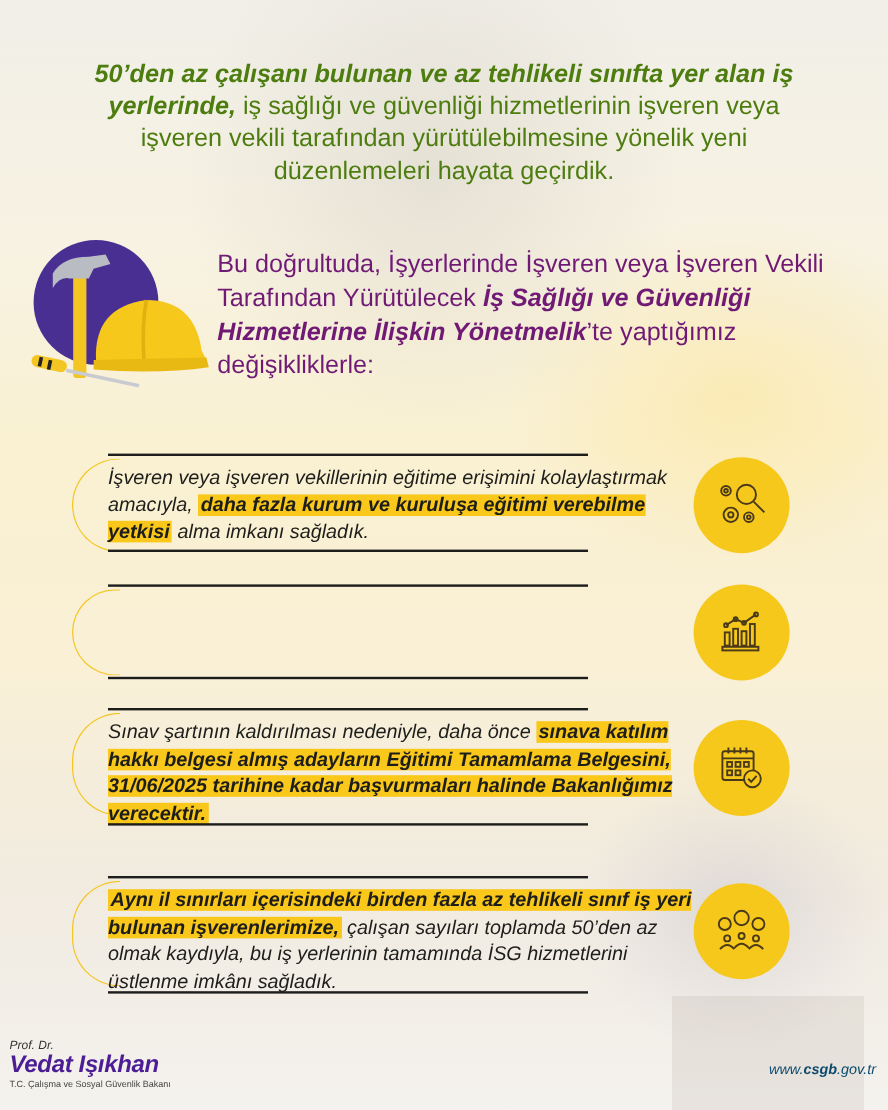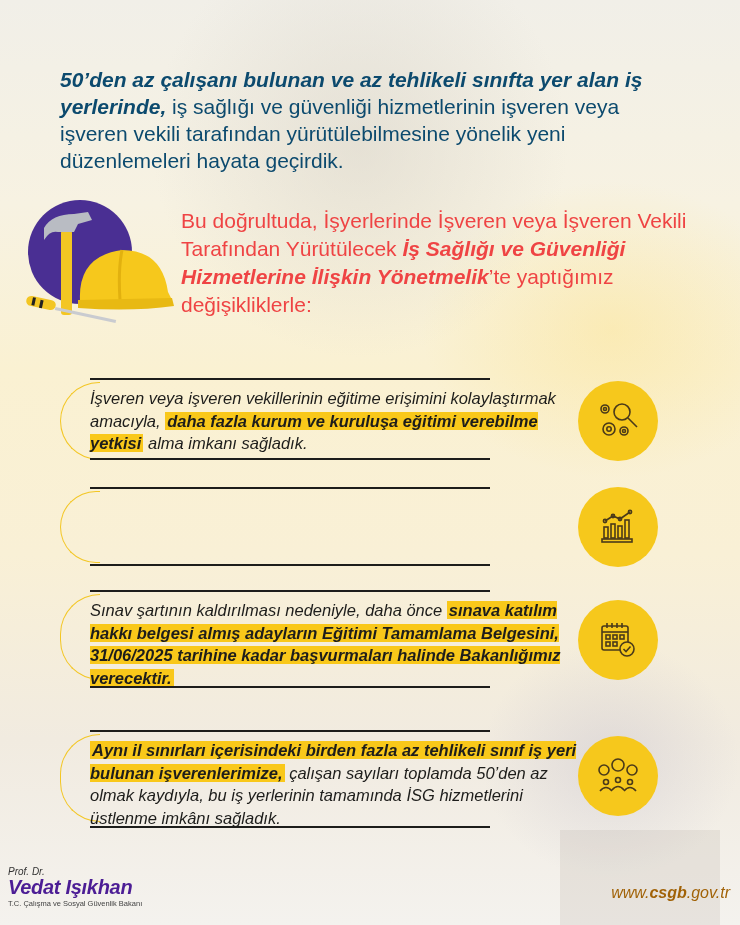--- a/index.html
+++ b/index.html
@@ -17,8 +17,8 @@
   .bg4 { left: 560px; top: 830px; width: 160px; height: 95px; background: rgba(170,160,150,0.18); }
 
   .intro {
-    position: absolute; left: 60px; top: 66px; width: 620px;
-    font-size: 21px; line-height: 27px; color: #0c4a6e;
+    position: absolute; left: 60px; top: 48px; width: 620px;
+    text-align: center; font-size: 21px; line-height: 27px; color: #4d7c0f;
   }
   .intro b { font-style: italic; font-weight: 700; }
 

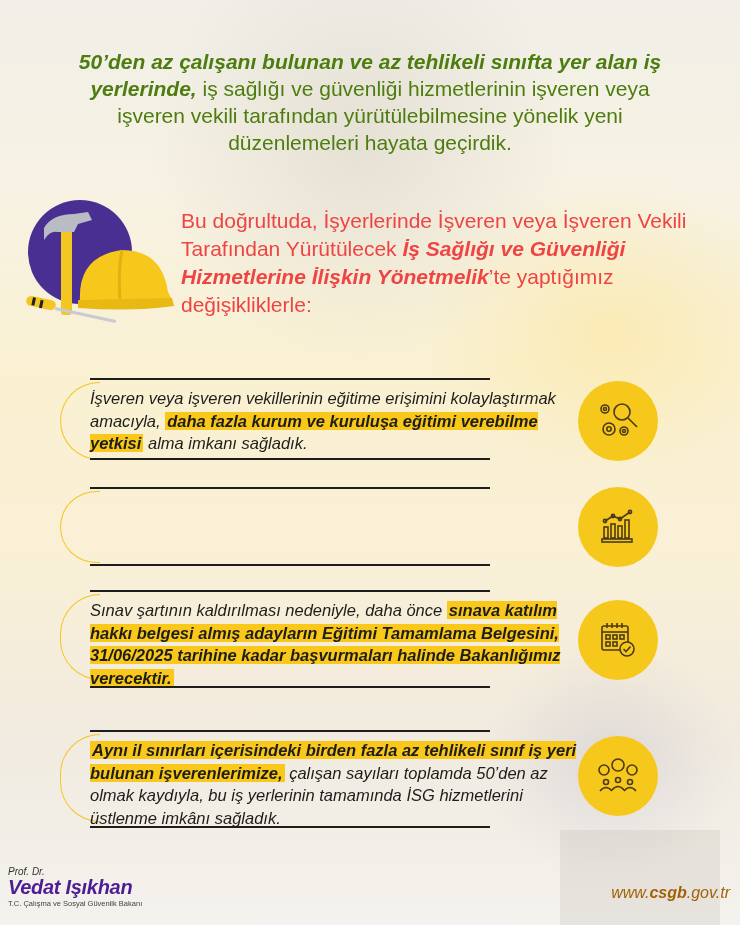--- a/index.html
+++ b/index.html
@@ -26,7 +26,7 @@
 
   .lead {
     position: absolute; left: 181px; top: 207px; width: 540px;
-    font-size: 21px; line-height: 28px; color: #ef4444;
+    font-size: 21px; line-height: 28px; color: #701a75;
   }
   .lead b { font-style: italic; font-weight: 700; }
 

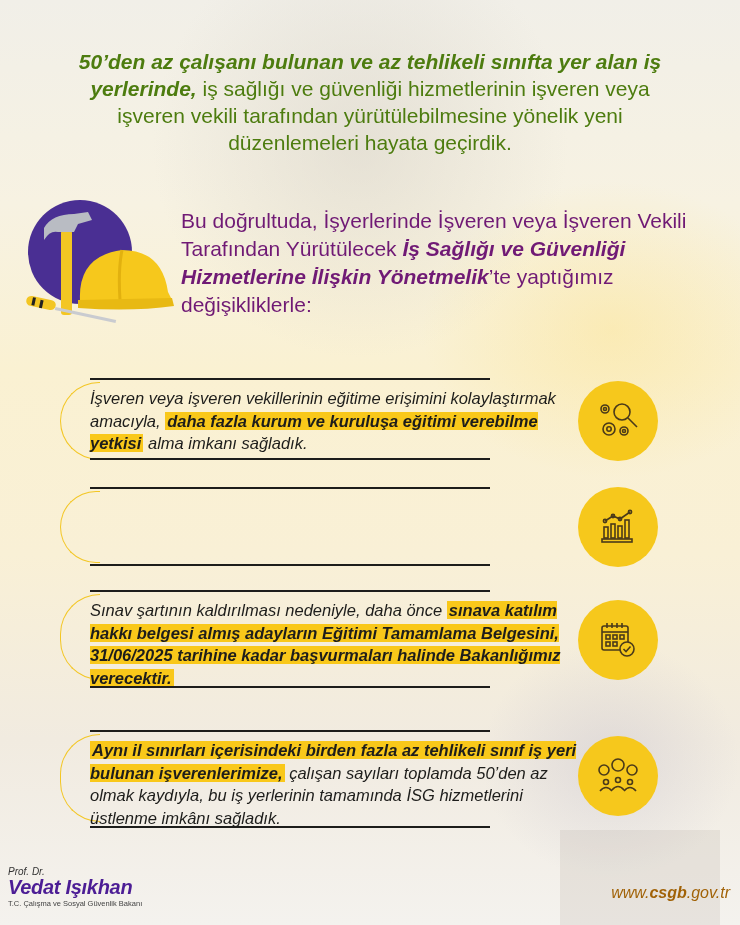--- a/index.html
+++ b/index.html
@@ -51,7 +51,7 @@
   .footer-name .prof { font-size: 10px; font-style: italic; color: #333; }
   .footer-name .nm { font-size: 20px; font-weight: 700; font-style: italic; color: #4c1d95; line-height: 20px; letter-spacing: -0.3px; }
   .footer-name .role { font-size: 7.5px; color: #444; margin-top: 2px; text-align: center; }
-  .footer-url { position: absolute; right: 10px; top: 884px; font-size: 16px; font-style: italic; color: #a16207; }
+  .footer-url { position: absolute; right: 10px; top: 884px; font-size: 12px; font-style: italic; color: #0c4a6e; }
   .footer-url b { font-weight: 700; }
 </style>
 </head>

